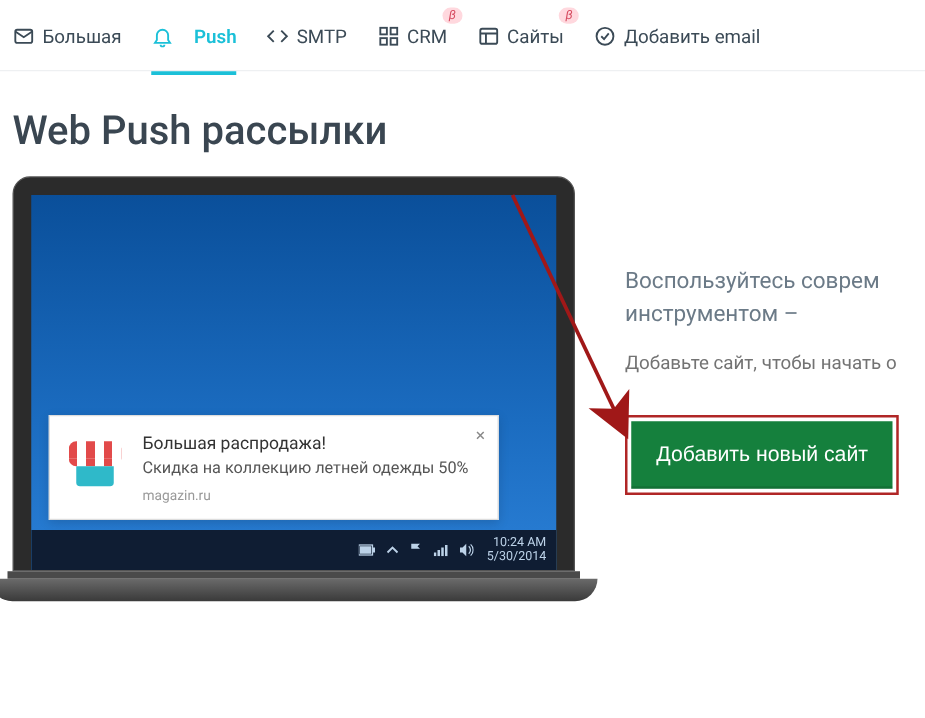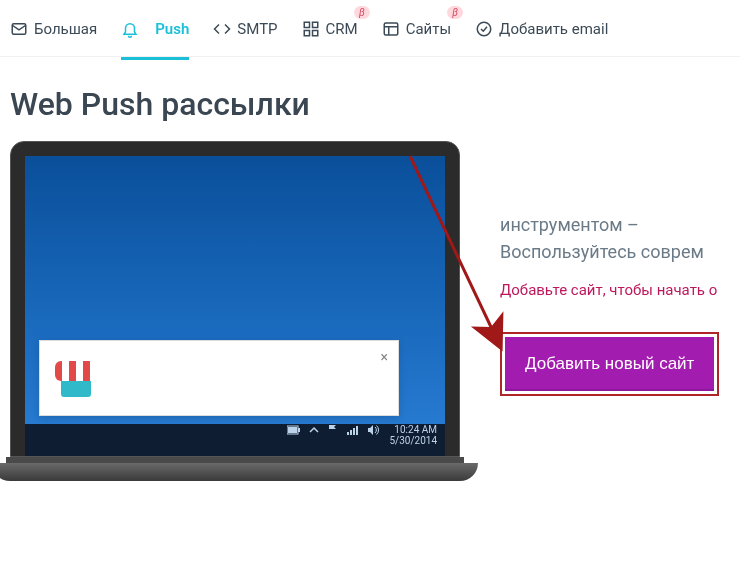--- a/index.html
+++ b/index.html
@@ -290,8 +290,8 @@
   </div>
 
   <div class="promo">
+    <div>Воспользуйтесь соврем</div>
     <div>инструментом –</div>
-    <div>Воспользуйтесь соврем</div>
     <div class="sub">Добавьте сайт, чтобы начать о</div>
     <div class="add-btn-wrap">
       <button class="add-btn">Добавить новый сайт</button>

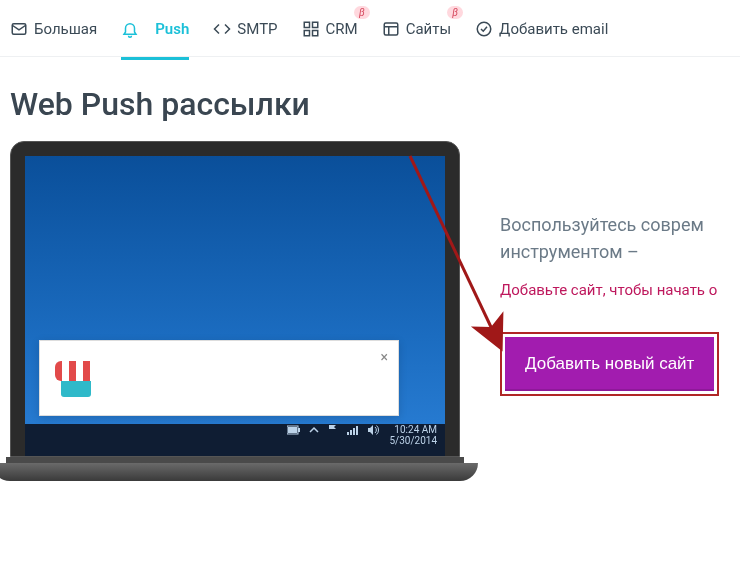--- a/index.html
+++ b/index.html
@@ -156,7 +156,7 @@
     max-width: 250px;
   }
   .promo .strong { color: #455361; font-weight: 600; }
-  .promo .sub { margin-top: 14px; font-size: 15px; color: #be185d; }
+  .promo .sub { margin-top: 14px; font-size: 15px; color: #737373; }
   .add-btn-wrap {
     margin-top: 30px;
     border: 2px solid #b02626;

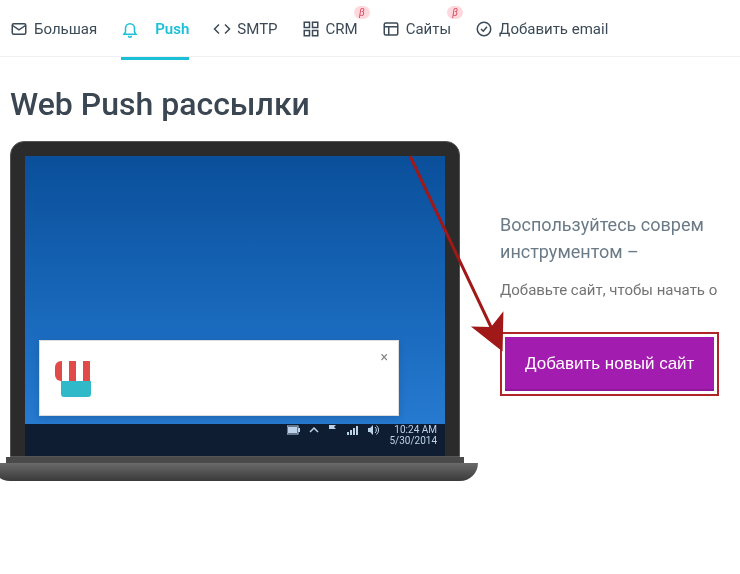--- a/index.html
+++ b/index.html
@@ -251,6 +251,11 @@
                 <div class="body"></div>
             </div>
           </div>
+          <div class="txt">
+            <div class="title">Большая распродажа!</div>
+            <div class="body-text">Скидка на коллекцию летней одежды 50%</div>
+            <div class="domain">magazin.ru</div>
+          </div>
         </div>
 
         <div class="taskbar">

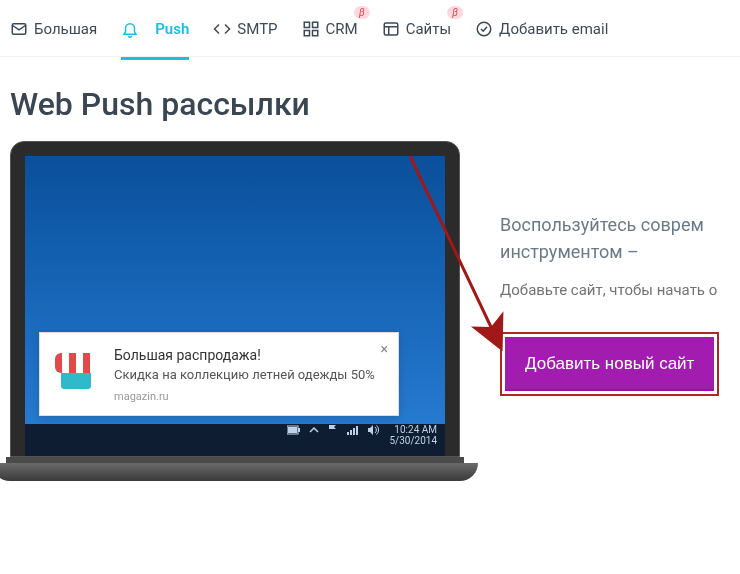--- a/index.html
+++ b/index.html
@@ -164,7 +164,7 @@
     display: inline-block;
   }
   .add-btn {
-    background: #a21caf;
+    background: #15803d;
     color: #fff;
     border: none;
     padding: 17px 20px;

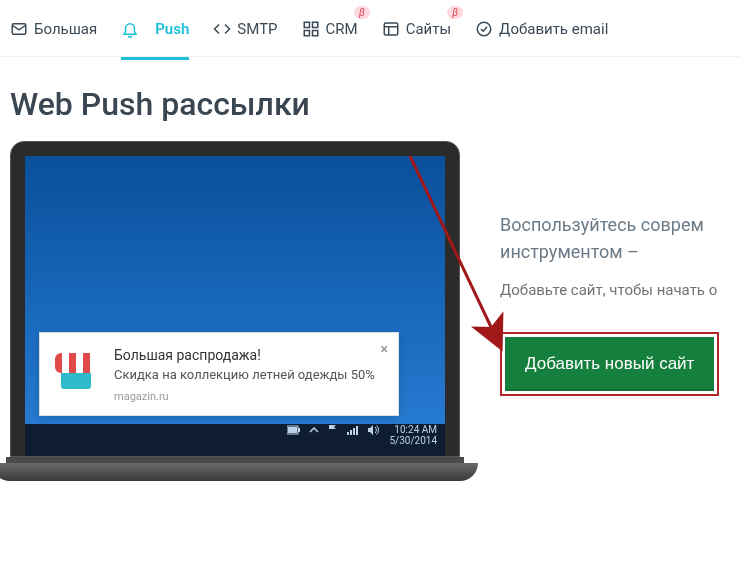--- a/index.html
+++ b/index.html
@@ -88,7 +88,7 @@
     height: 32px;
     background: #0f1d33;
     display: flex;
-    align-items: flex-start;
+    align-items: center;
     justify-content: flex-end;
     padding: 0 8px;
     gap: 10px;

